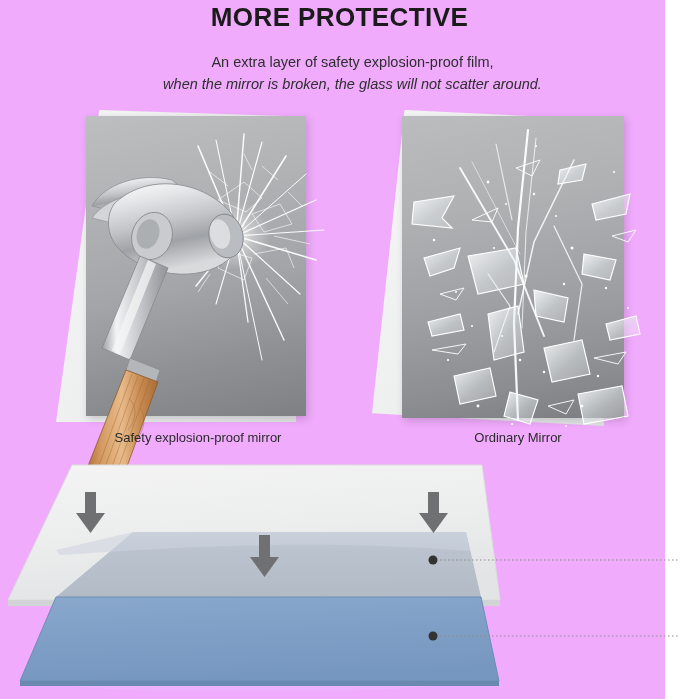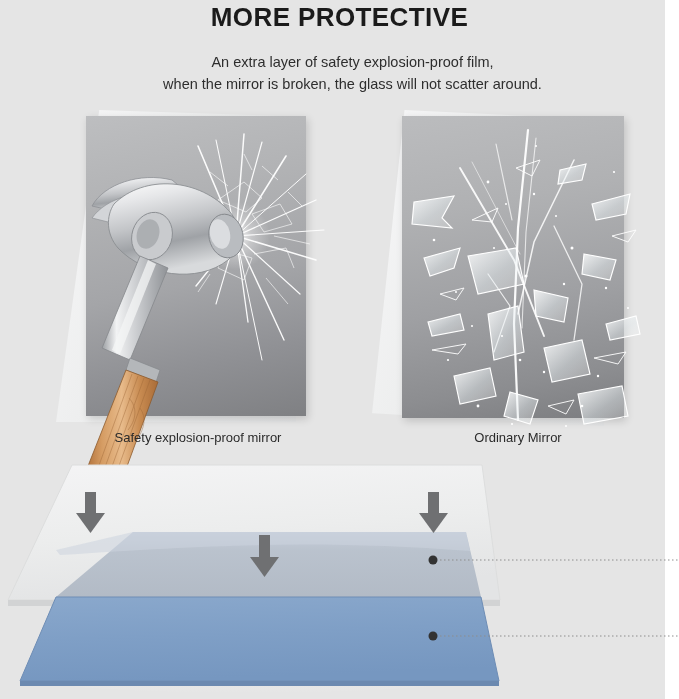--- a/index.html
+++ b/index.html
@@ -13,7 +13,7 @@
   #page {
     position: relative;
     width: 665px; height: 699px;
-    background: #e5e5e5;
+    background: #f0abfc;
   }
 
   

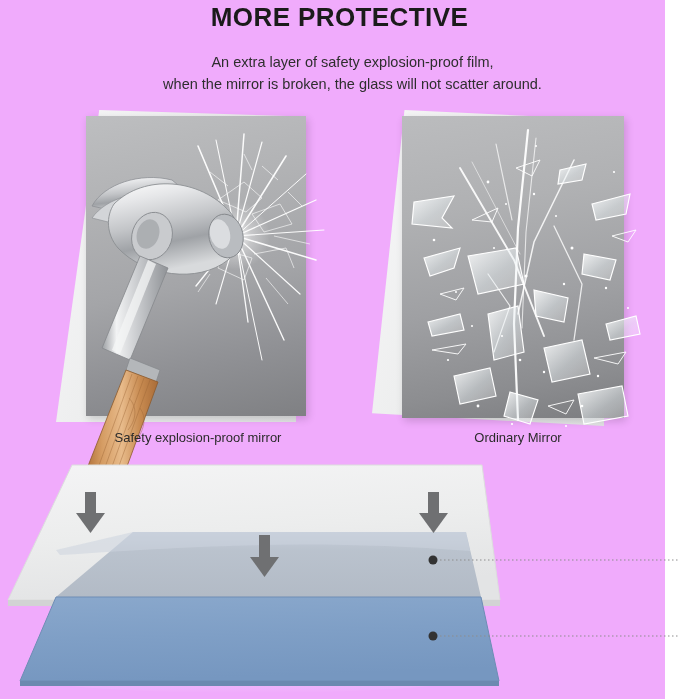--- a/index.html
+++ b/index.html
@@ -34,7 +34,7 @@
     margin-top: 18px;
     padding-left: 26px;
   }
-  #subtitle .l2 { display: block; }
+  #subtitle .l2 { display: block; font-style: italic; }
 
   
   #panels { position: absolute; top: 108px; left: 0; width: 679px; height: 350px; padding-left: 40px; }

